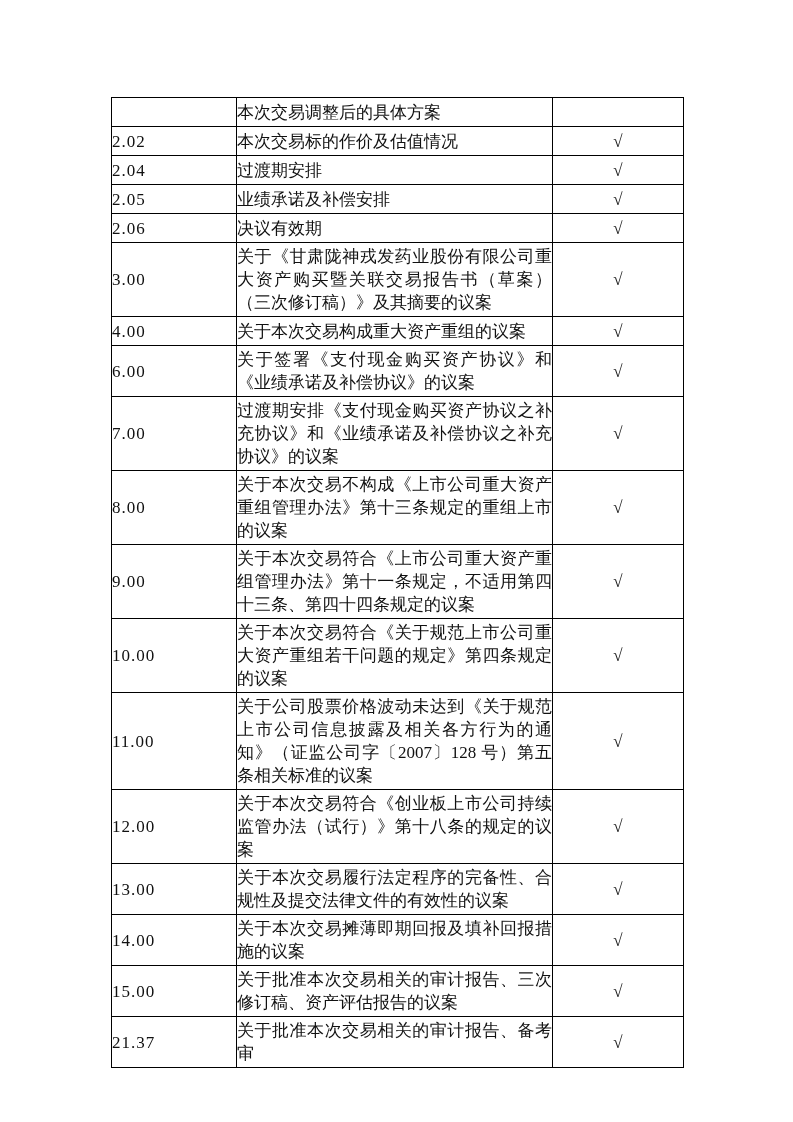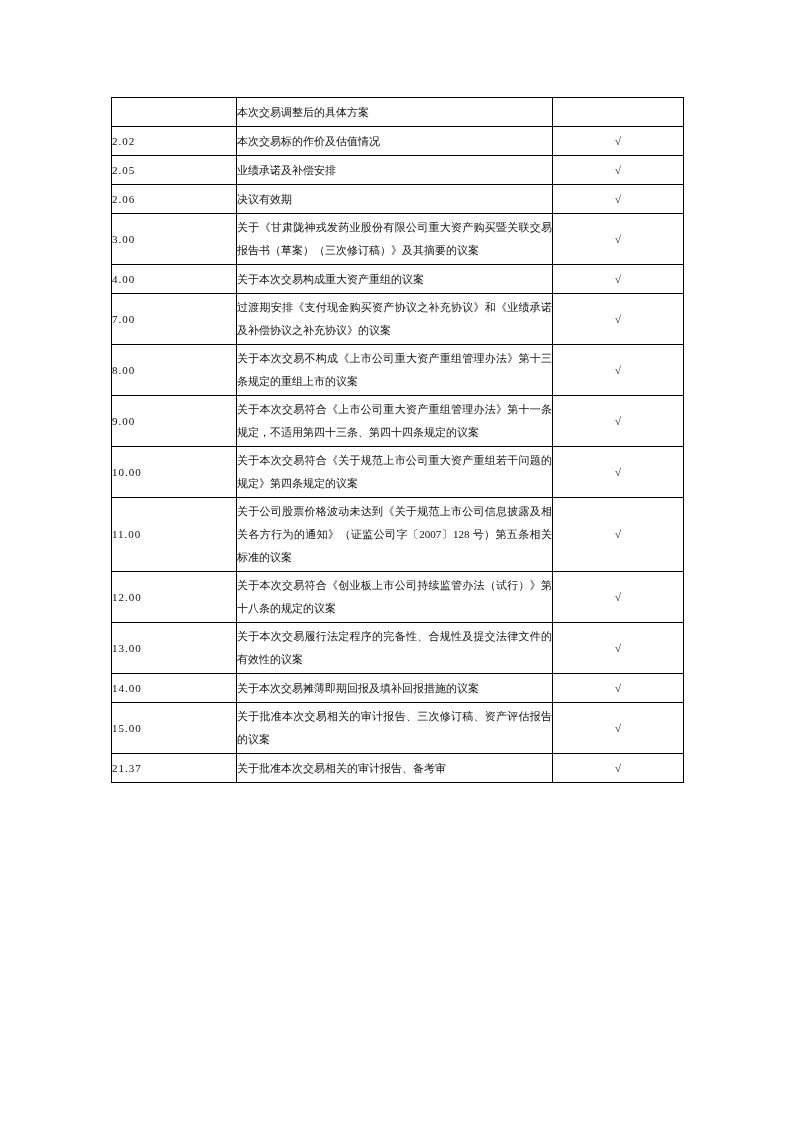--- a/index.html
+++ b/index.html
@@ -37,7 +37,7 @@
   table.doc-table td {
     border: 1.5px solid #000000;
     vertical-align: middle;
-    font-size: 11px;
+    font-size: 17px;
     line-height: 23px;
     padding: 2px 0;
     overflow: hidden;

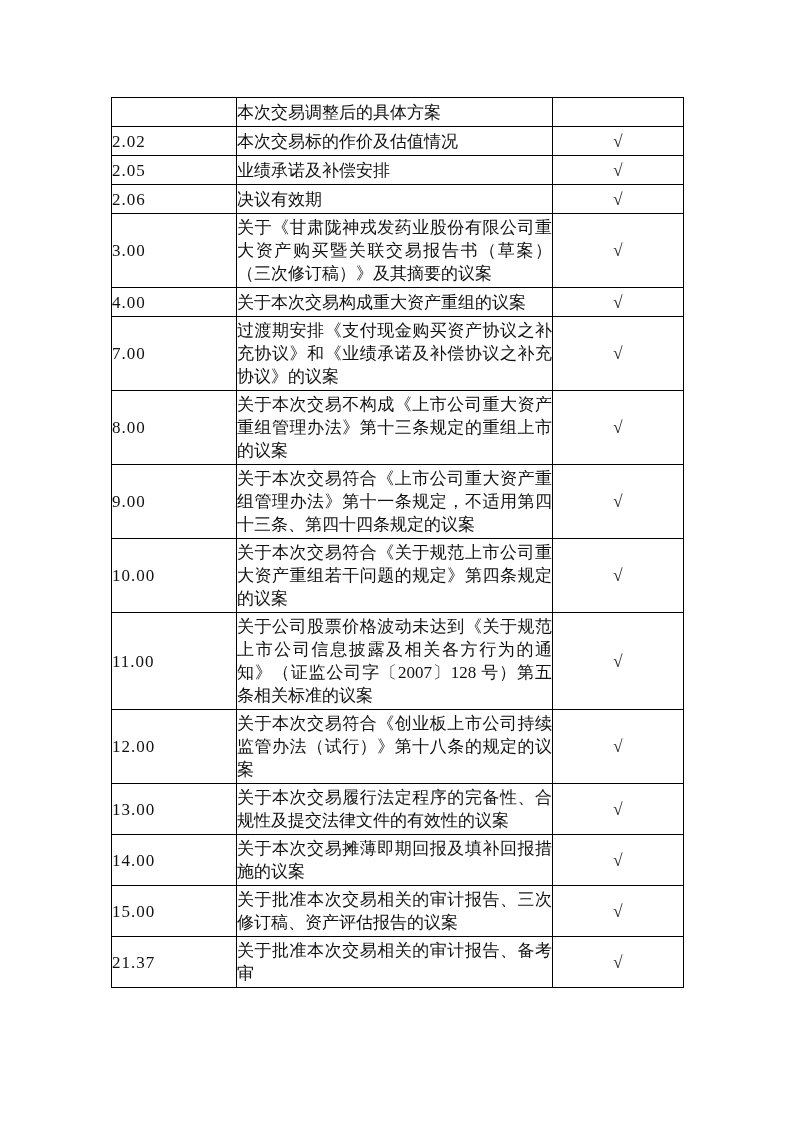--- a/index.html
+++ b/index.html
@@ -83,6 +83,11 @@
   </tr>
 
 
+  <tr>
+    <td class="col-num">2.04</td>
+    <td class="col-text">过渡期安排</td>
+    <td class="col-check">√</td>
+  </tr>
 
   <tr>
     <td class="col-num">2.05</td>

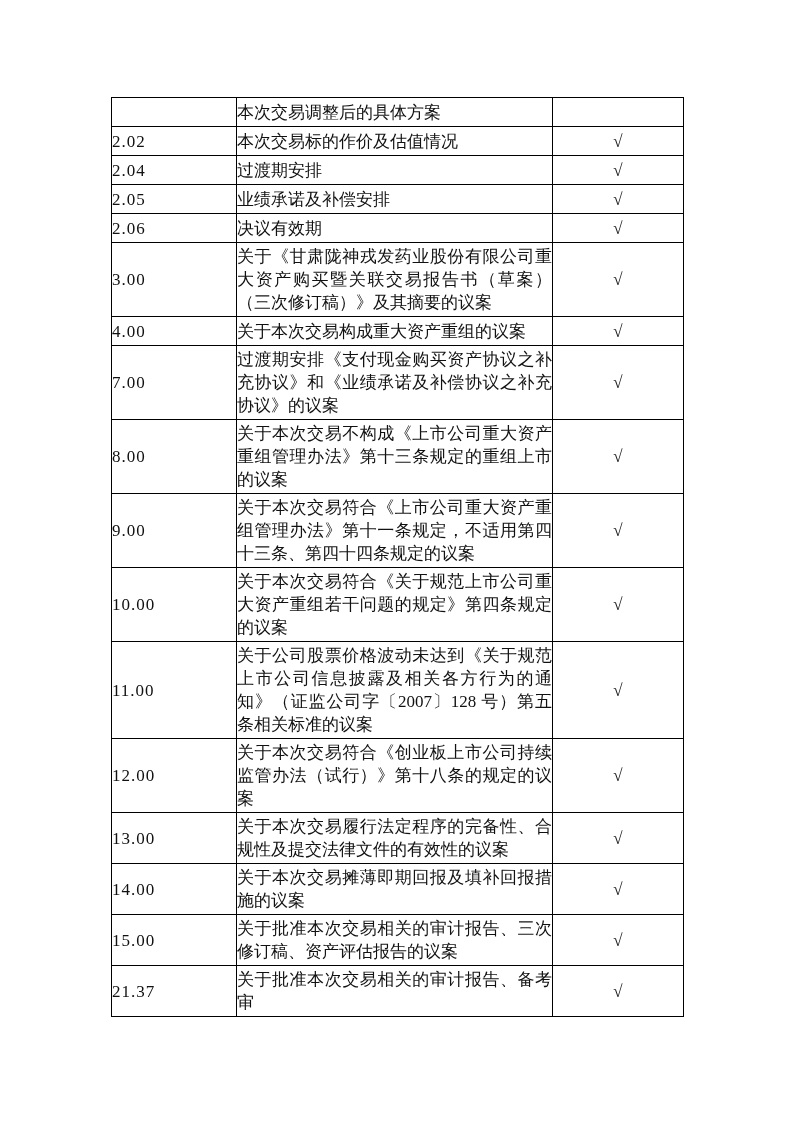--- a/index.html
+++ b/index.html
@@ -114,6 +114,11 @@
   </tr>
 
 
+  <tr>
+    <td class="col-num">6.00</td>
+    <td class="col-text">关于签署《支付现金购买资产协议》和《业绩承诺及补偿协议》的议案</td>
+    <td class="col-check">√</td>
+  </tr>
 
   <tr>
     <td class="col-num">7.00</td>

